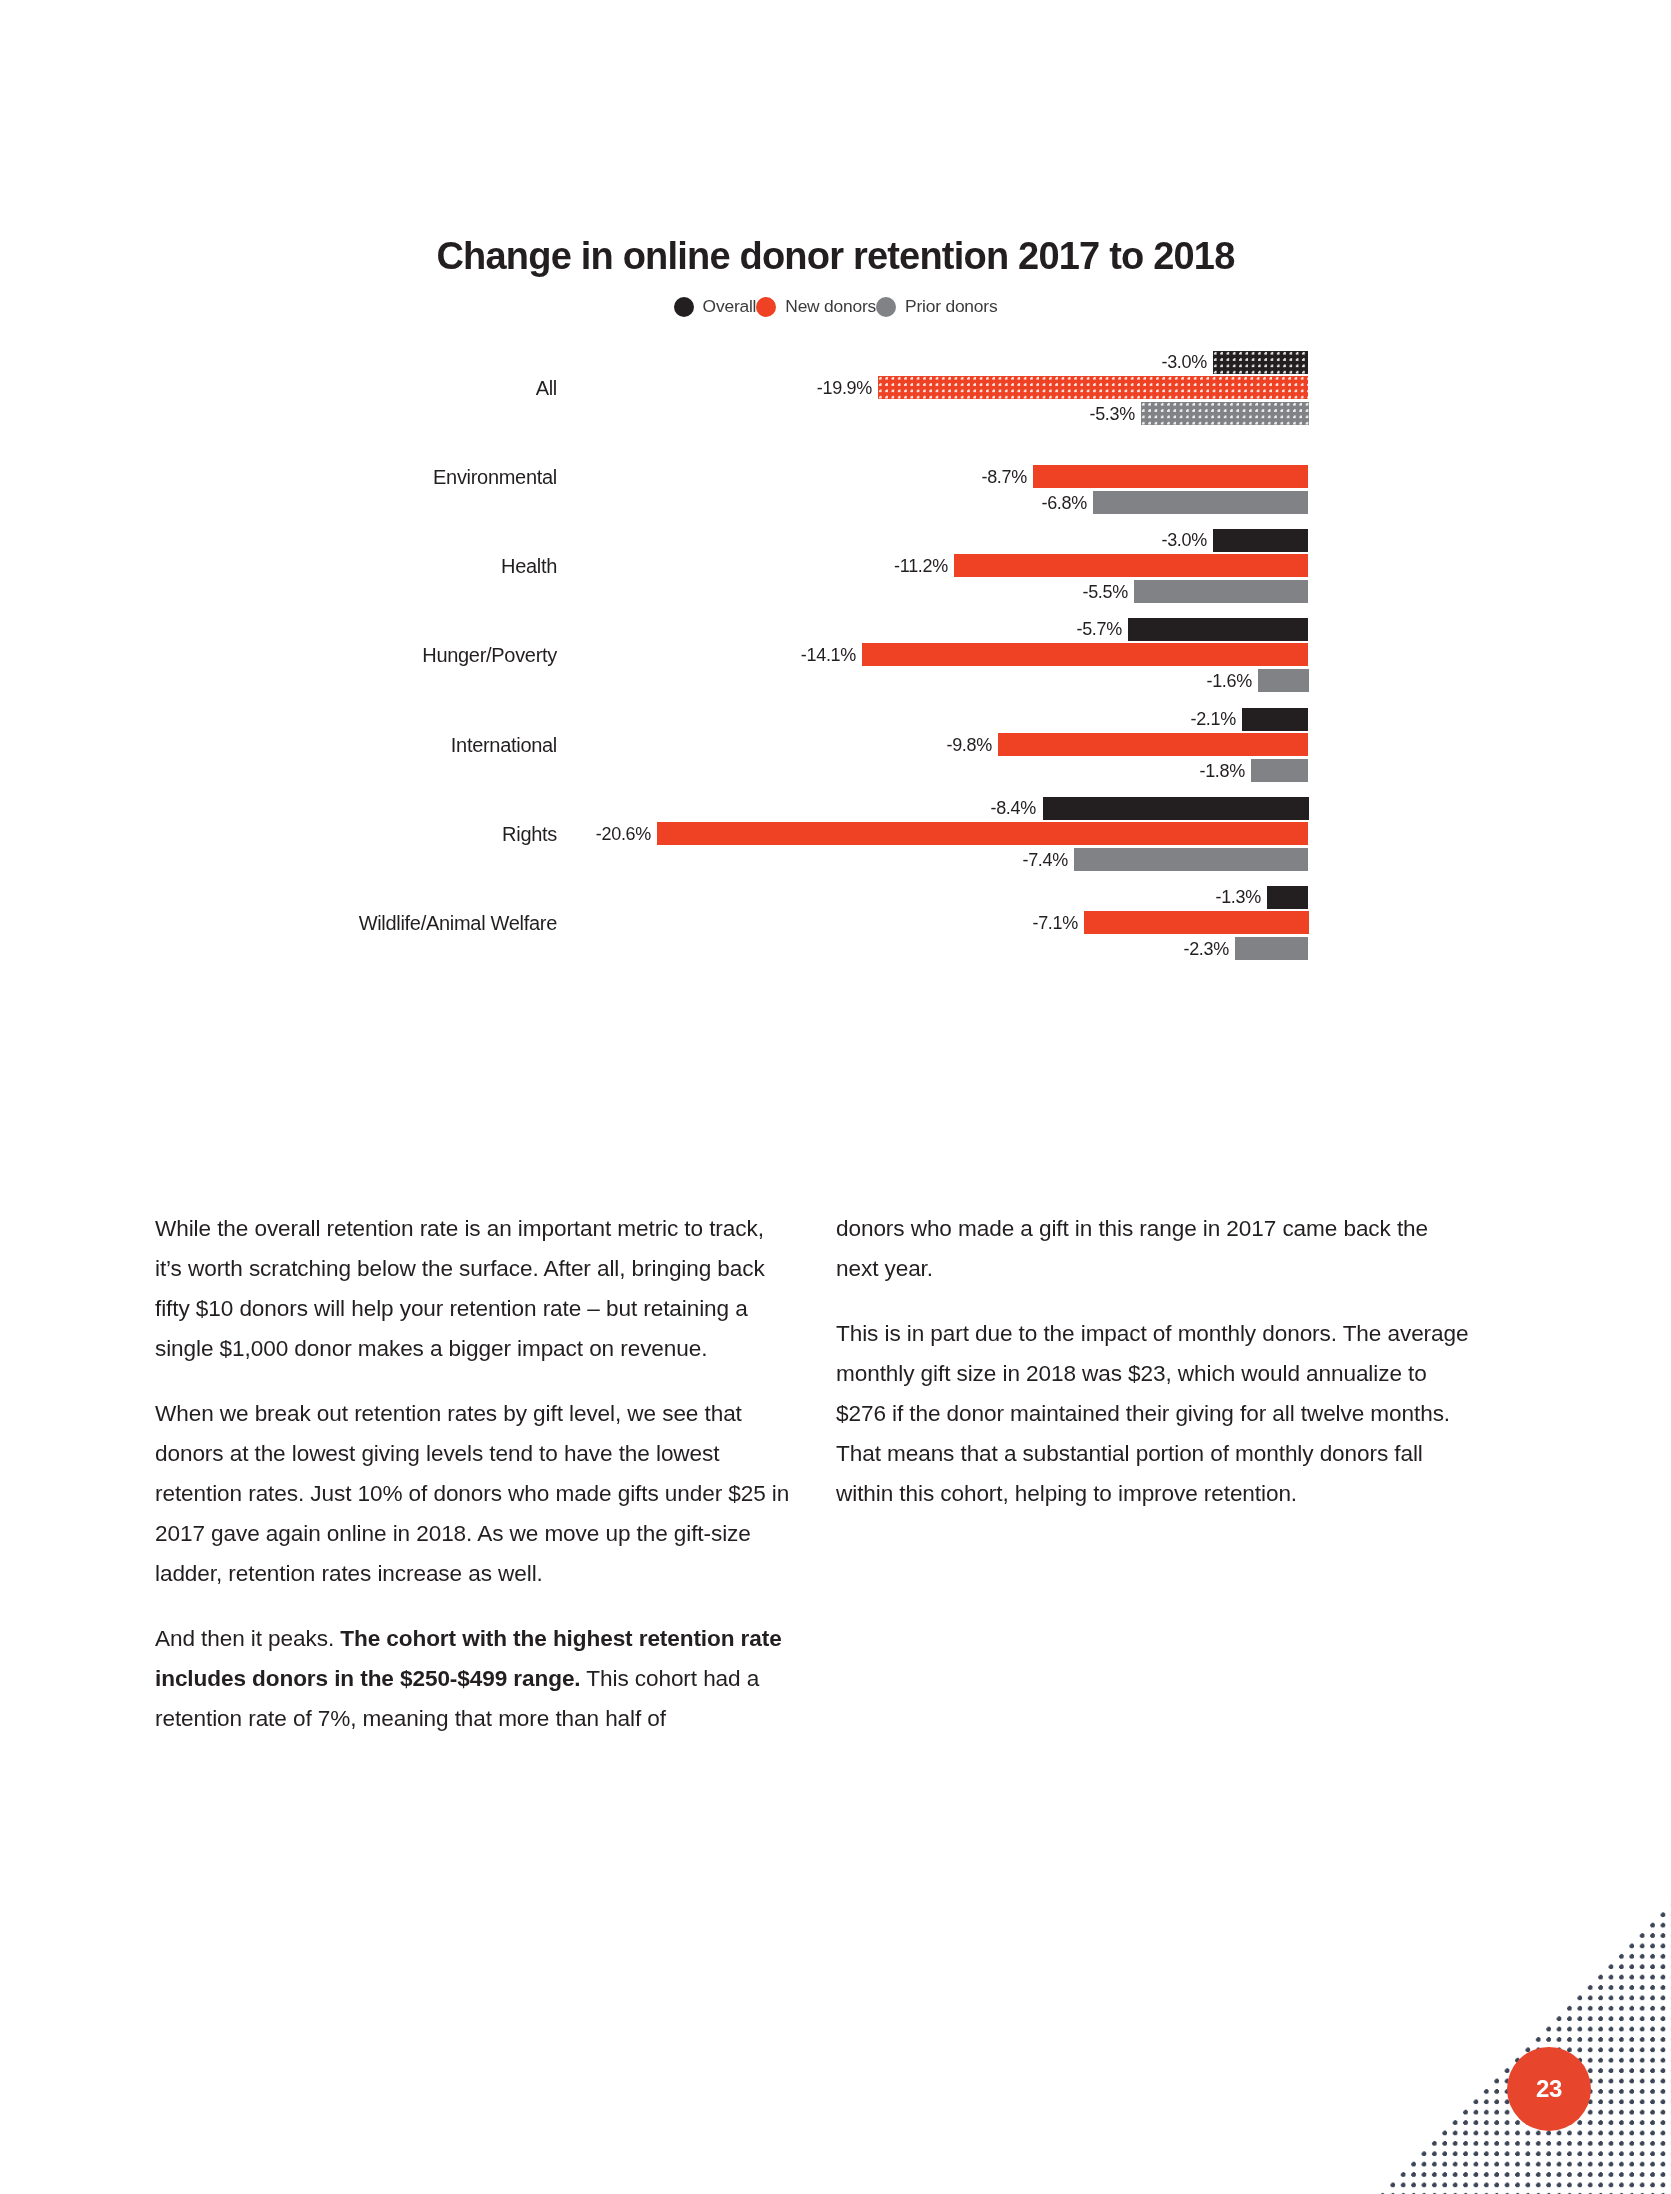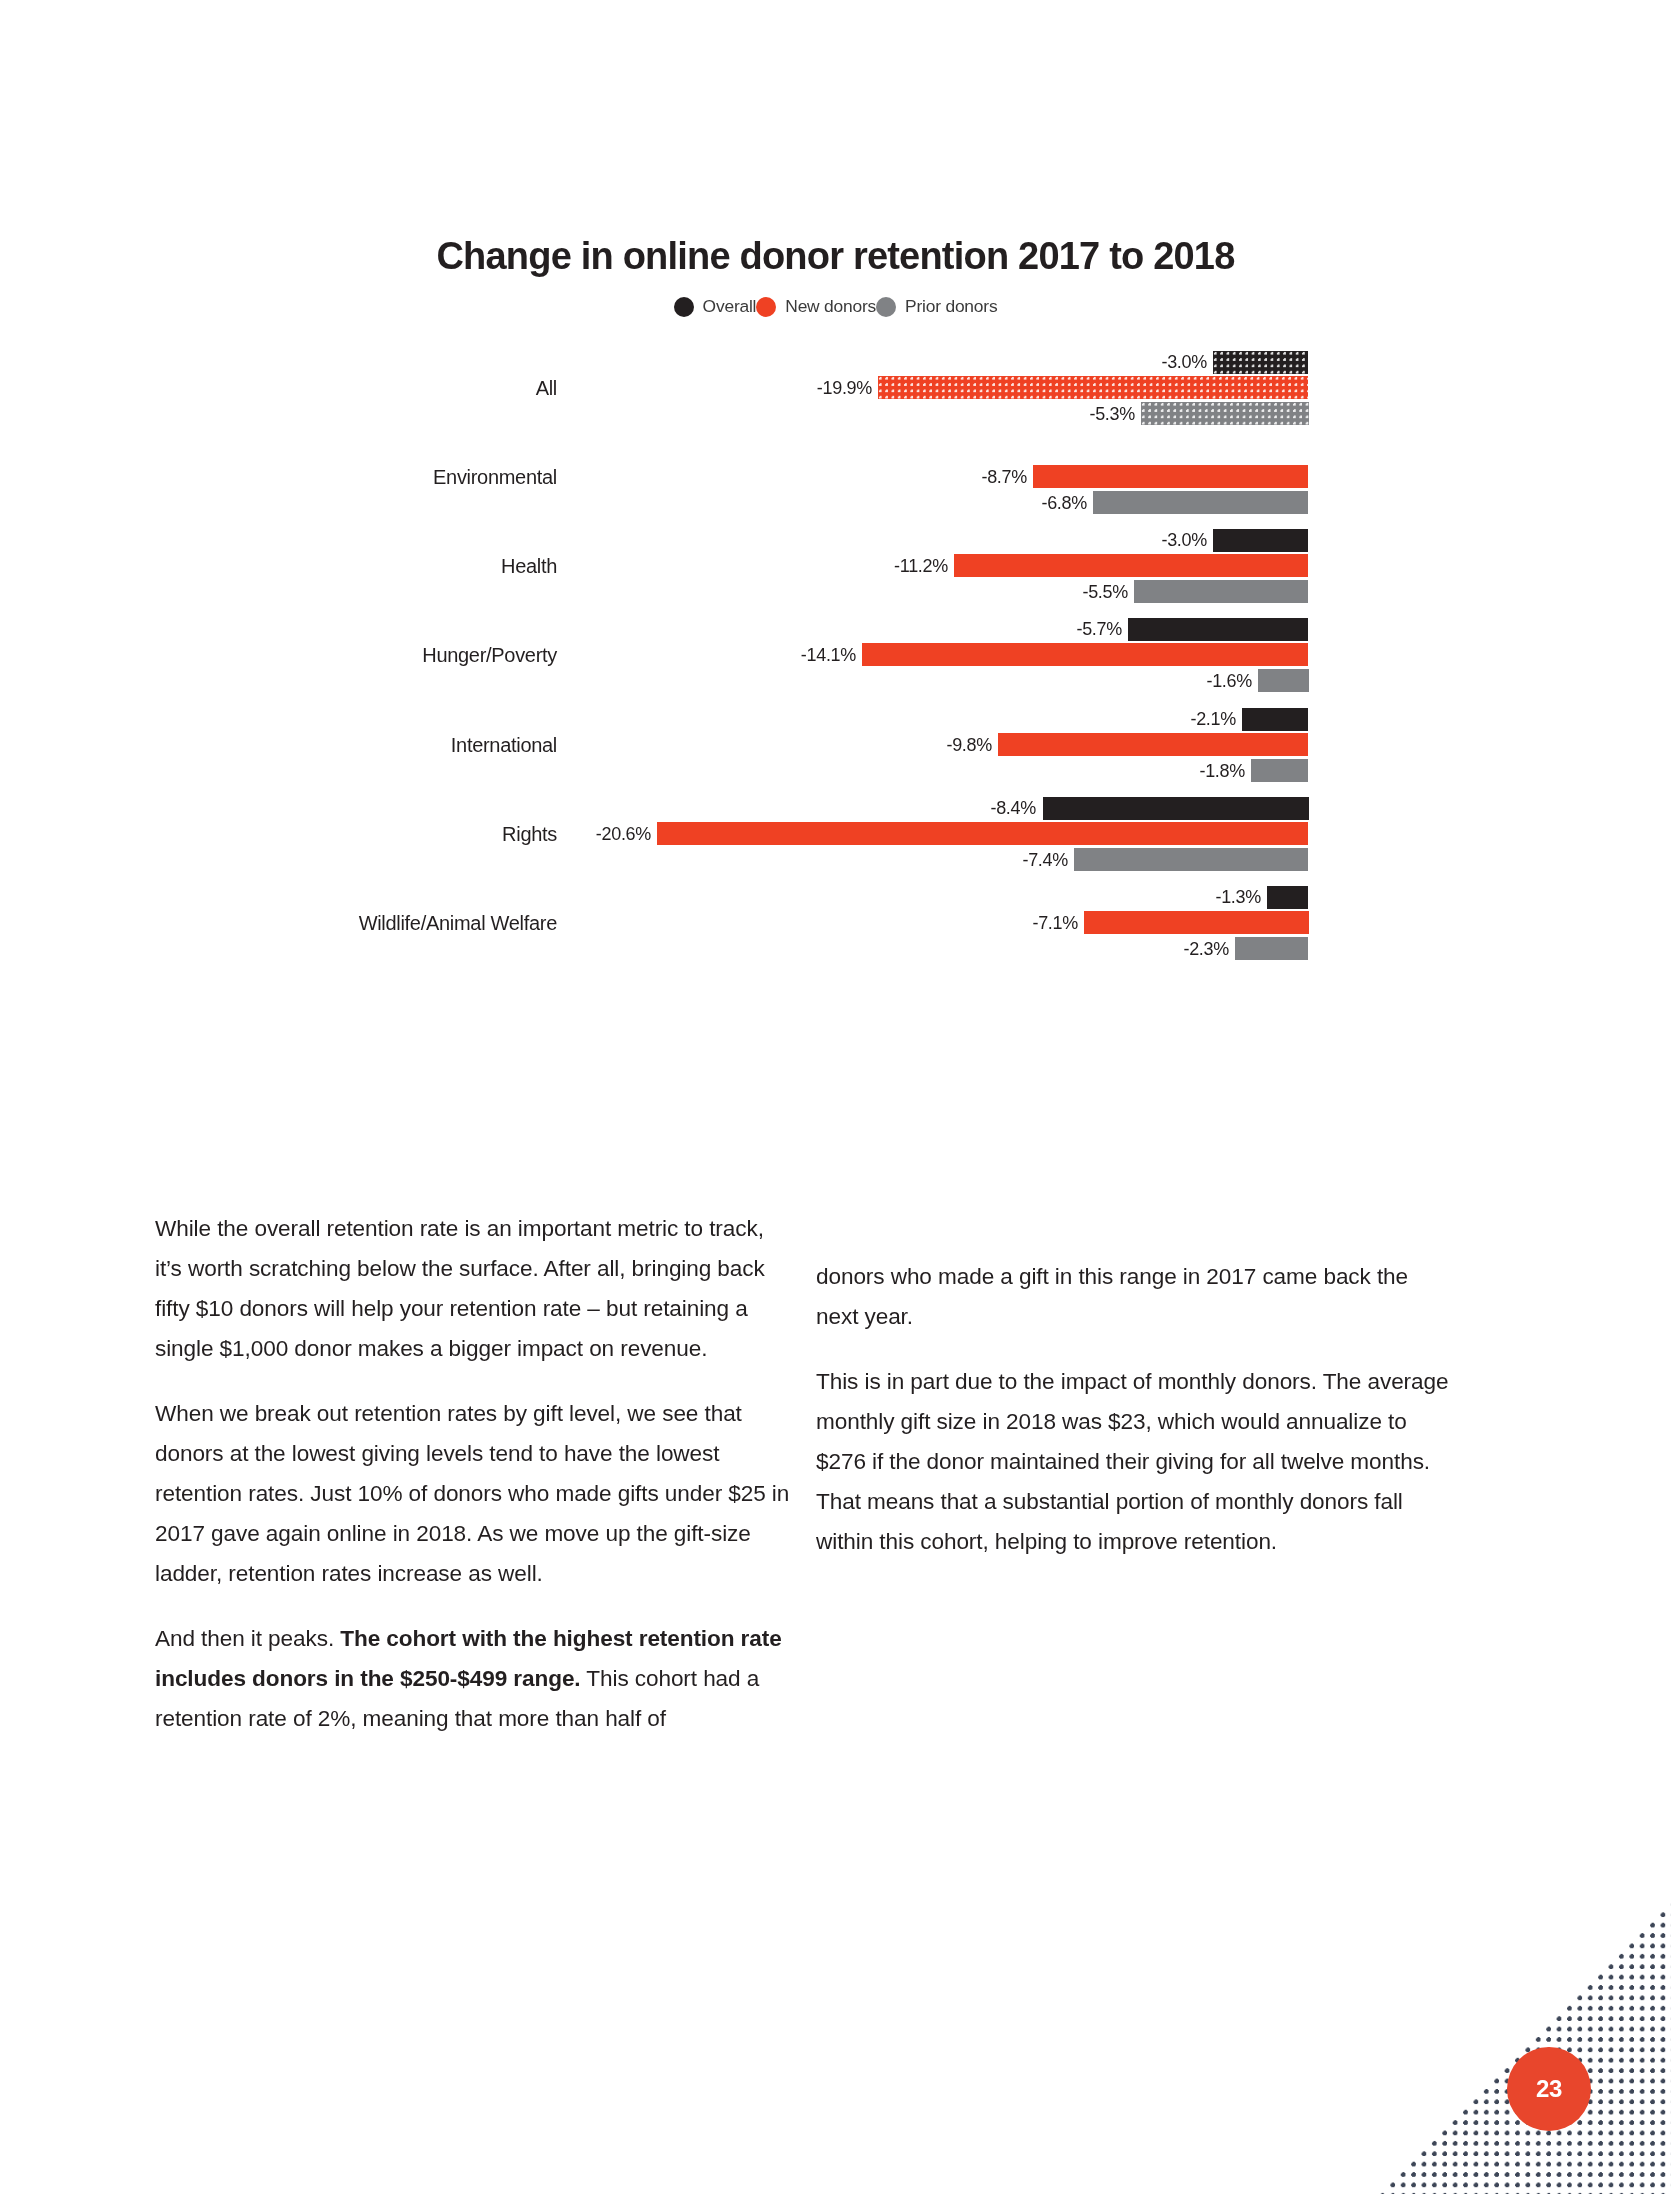--- a/index.html
+++ b/index.html
@@ -152,7 +152,7 @@
     width: 637px;
   }
   #col-left  { left: 155px; }
-  #col-right { left: 816px; margin-top: 48px; }
+  #col-right { left: 836px; }
 
   .para {
     font-size: 22.6px;

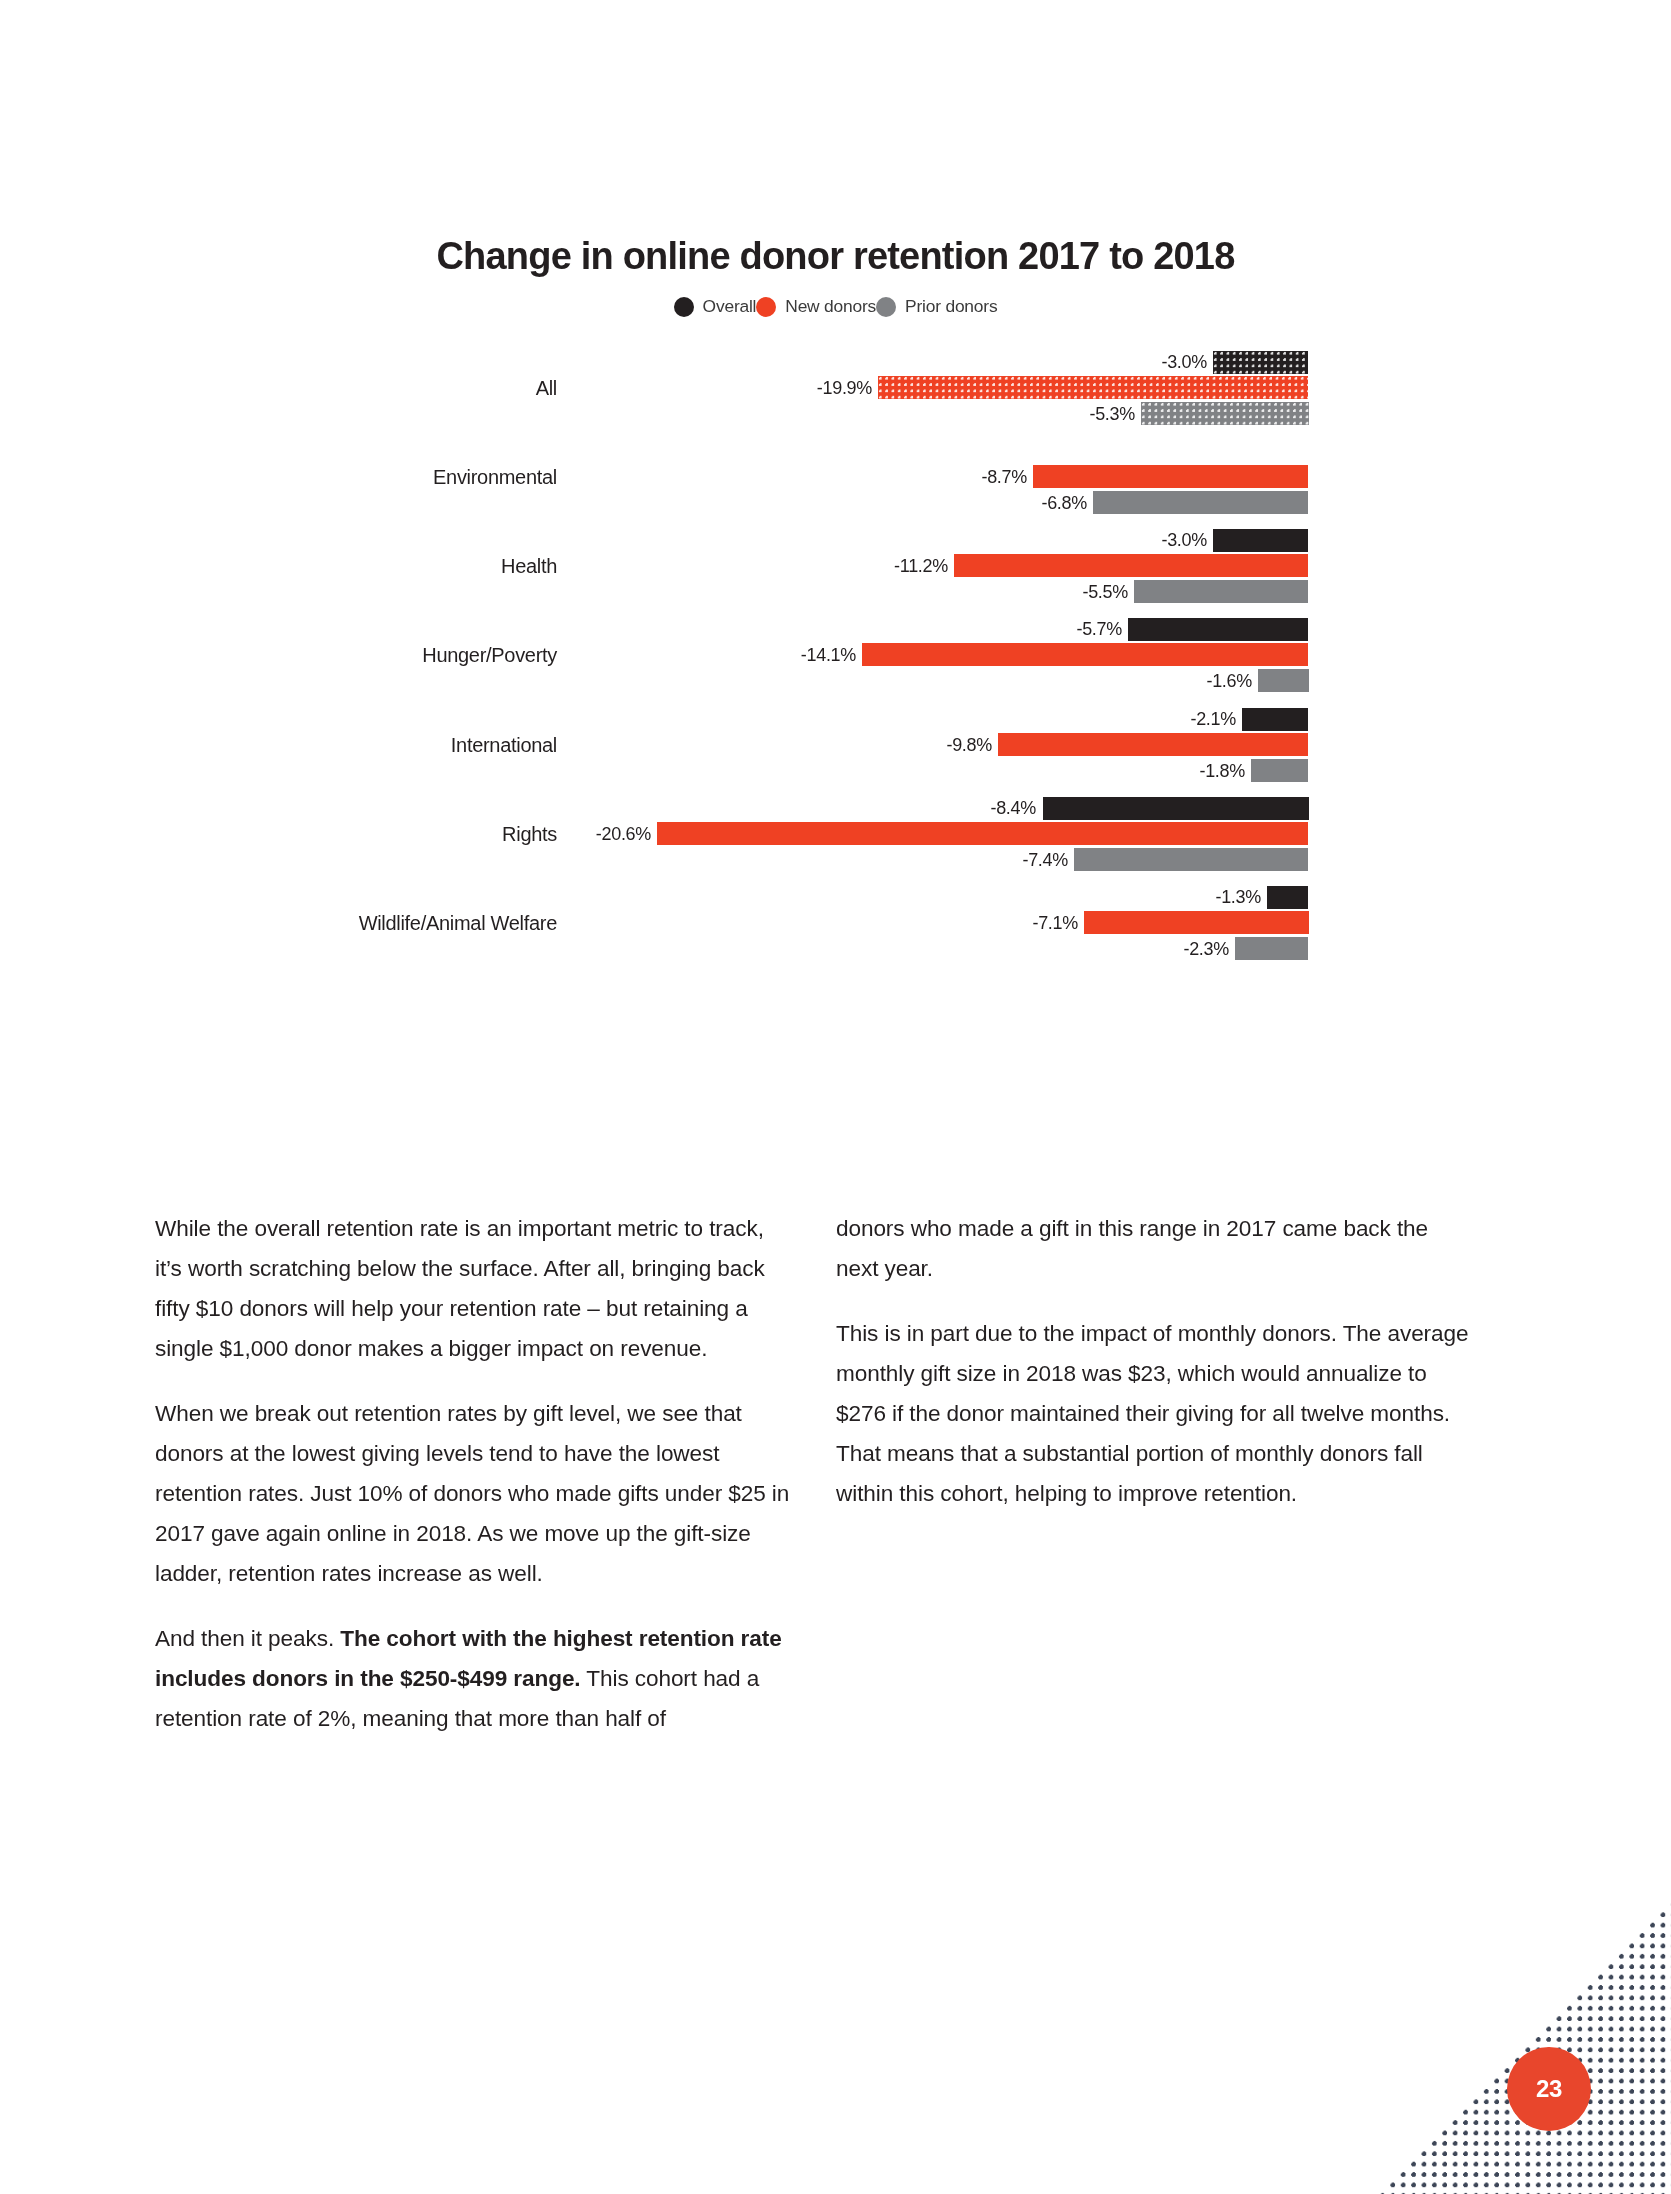--- a/index.html
+++ b/index.html
@@ -334,7 +334,7 @@
   <div class="text-column" id="col-left">
       <p class="para"><span>While the overall retention rate is an important metric to track, it’s worth scratching below the surface. After all, bringing back fifty $10 donors will help your retention rate – but retaining a single $1,000 donor makes a bigger impact on revenue.</span></p>
       <p class="para"><span>When we break out retention rates by gift level, we see that donors at the lowest giving levels tend to have the lowest retention rates. Just 10% of donors who made gifts under $25 in 2017 gave again online in 2018. As we move up the gift-size ladder, retention rates increase as well.</span></p>
-      <p class="para"><span>And then it peaks. </span><b>The cohort with the highest retention rate includes donors in the $250-$499 range.</b><span> This cohort had a retention rate of 2%, meaning that more than half of</span></p>
+      <p class="para"><span>And then it peaks. </span><b>The cohort with the highest retention rate includes donors in the $250-$499 range.</b><span> This cohort had a retention rate of 7%, meaning that more than half of</span></p>
     </div>
   <div class="text-column" id="col-right">
       <p class="para"><span>donors who made a gift in this range in 2017 came back the next year.</span></p>

